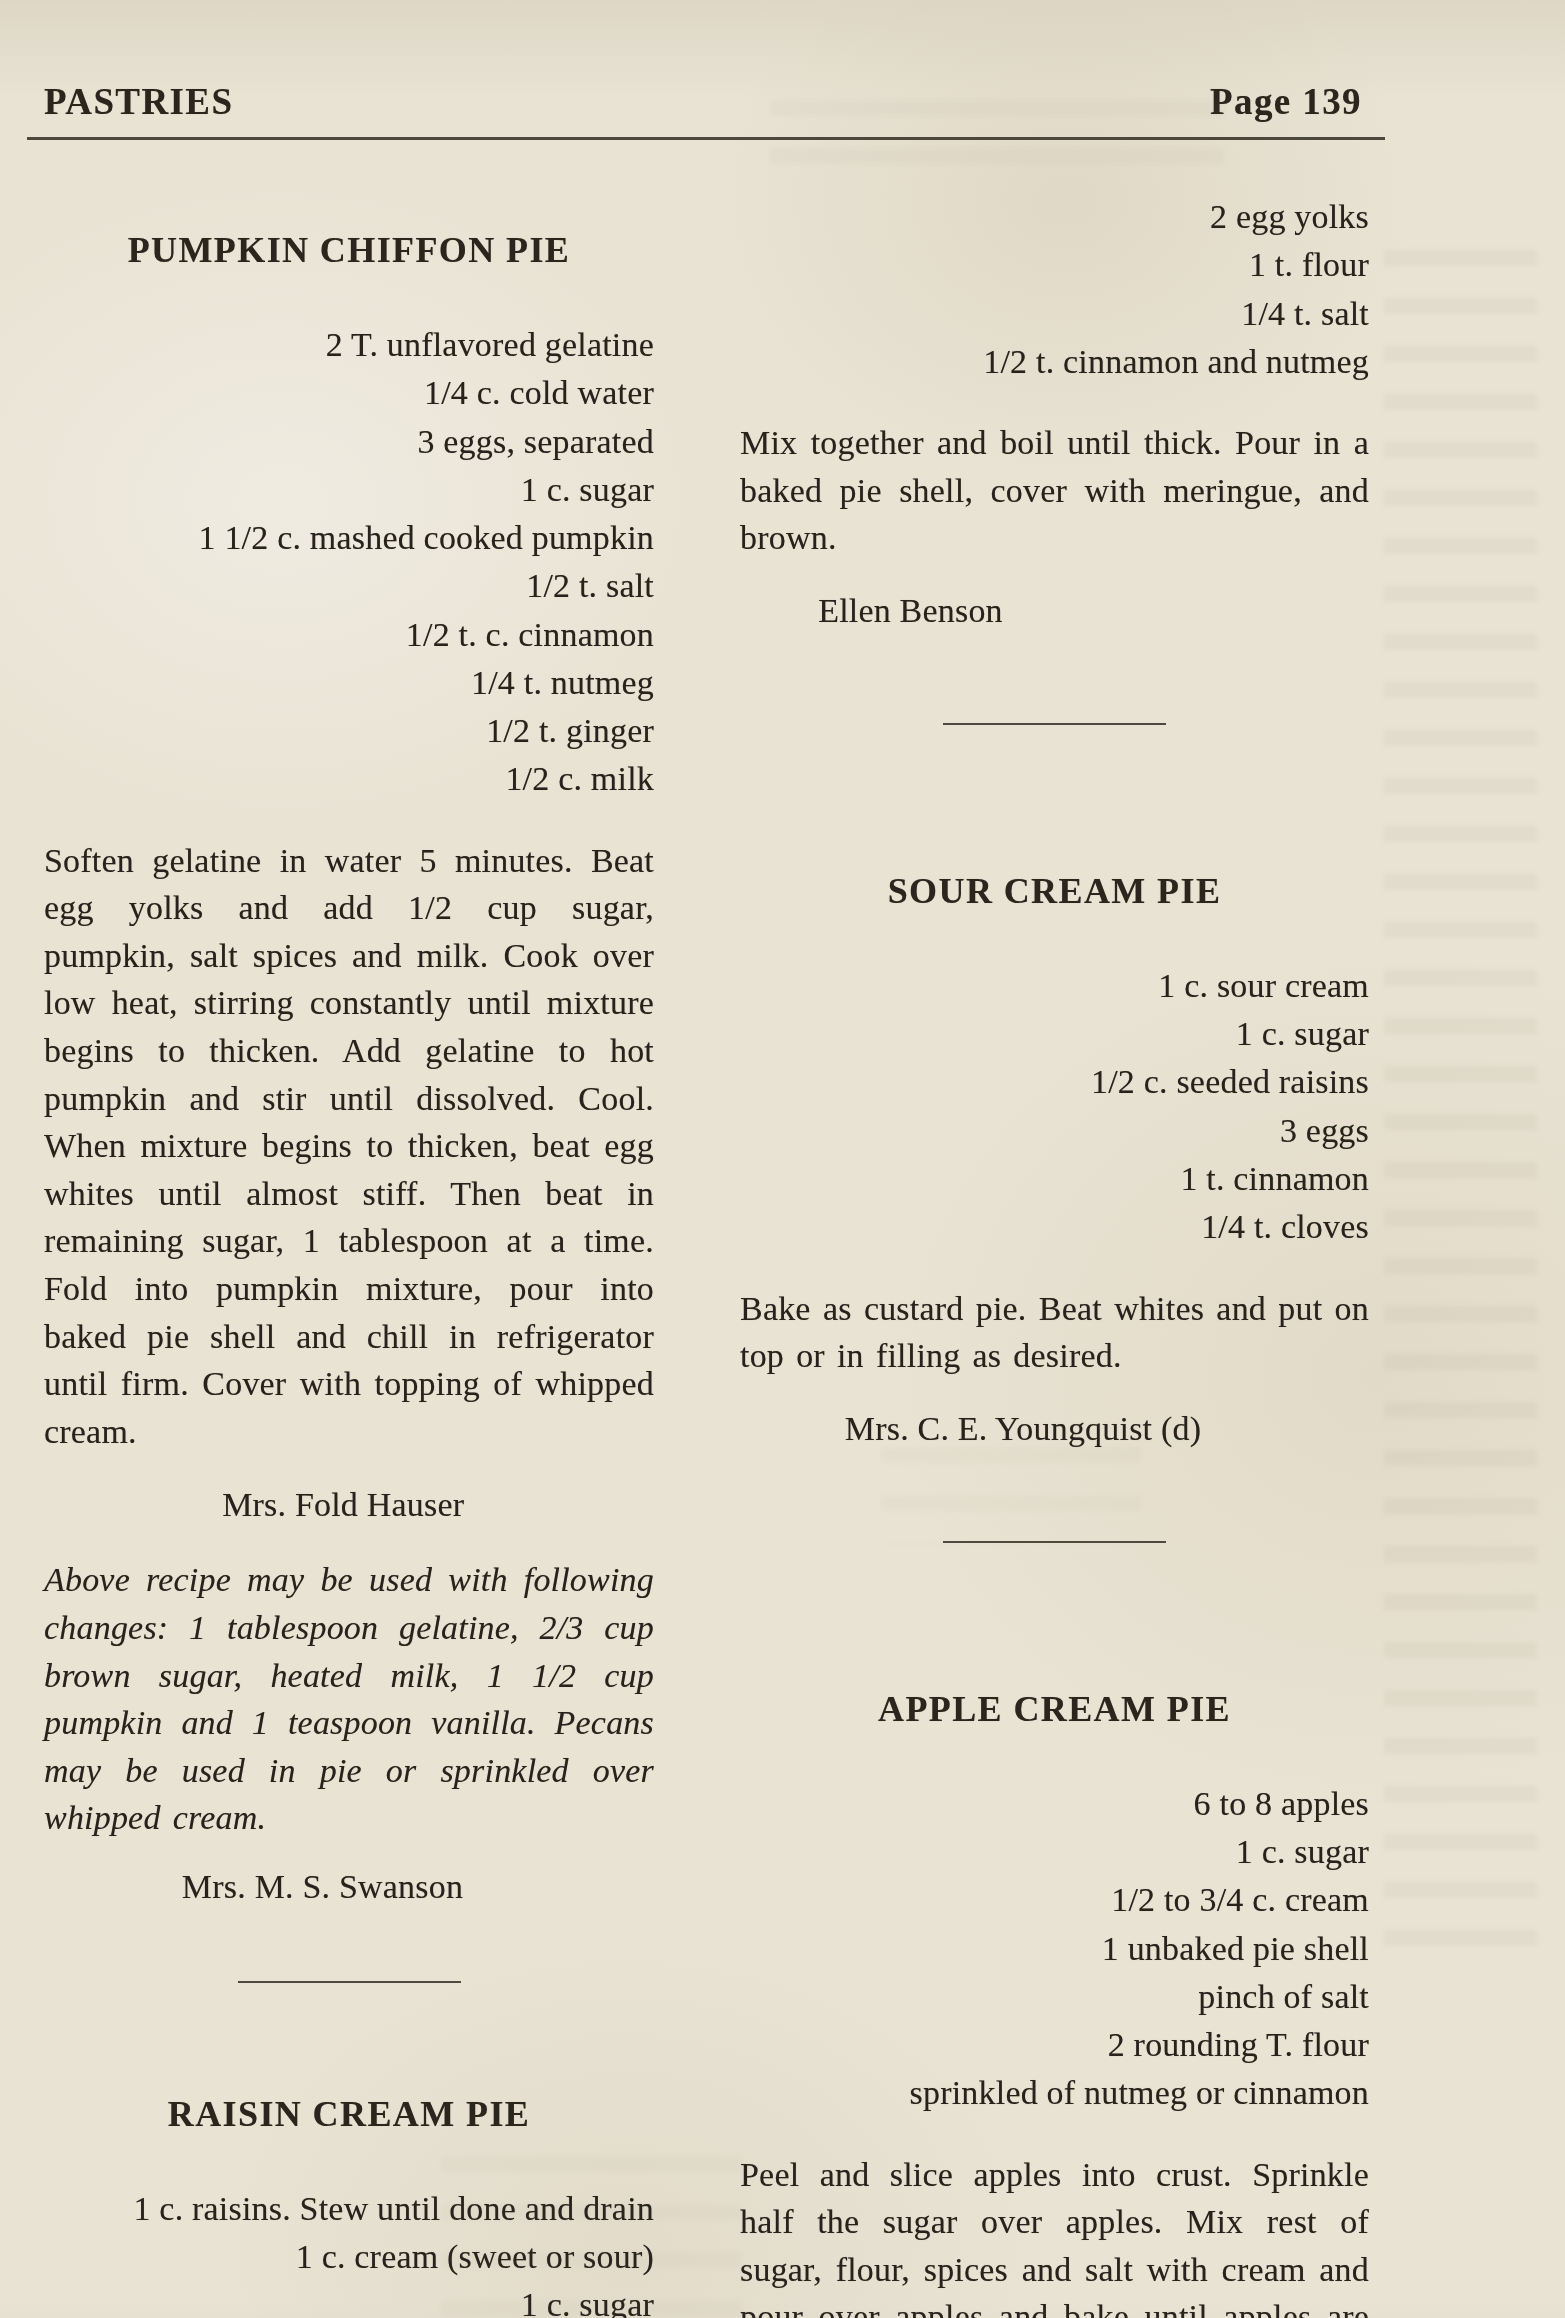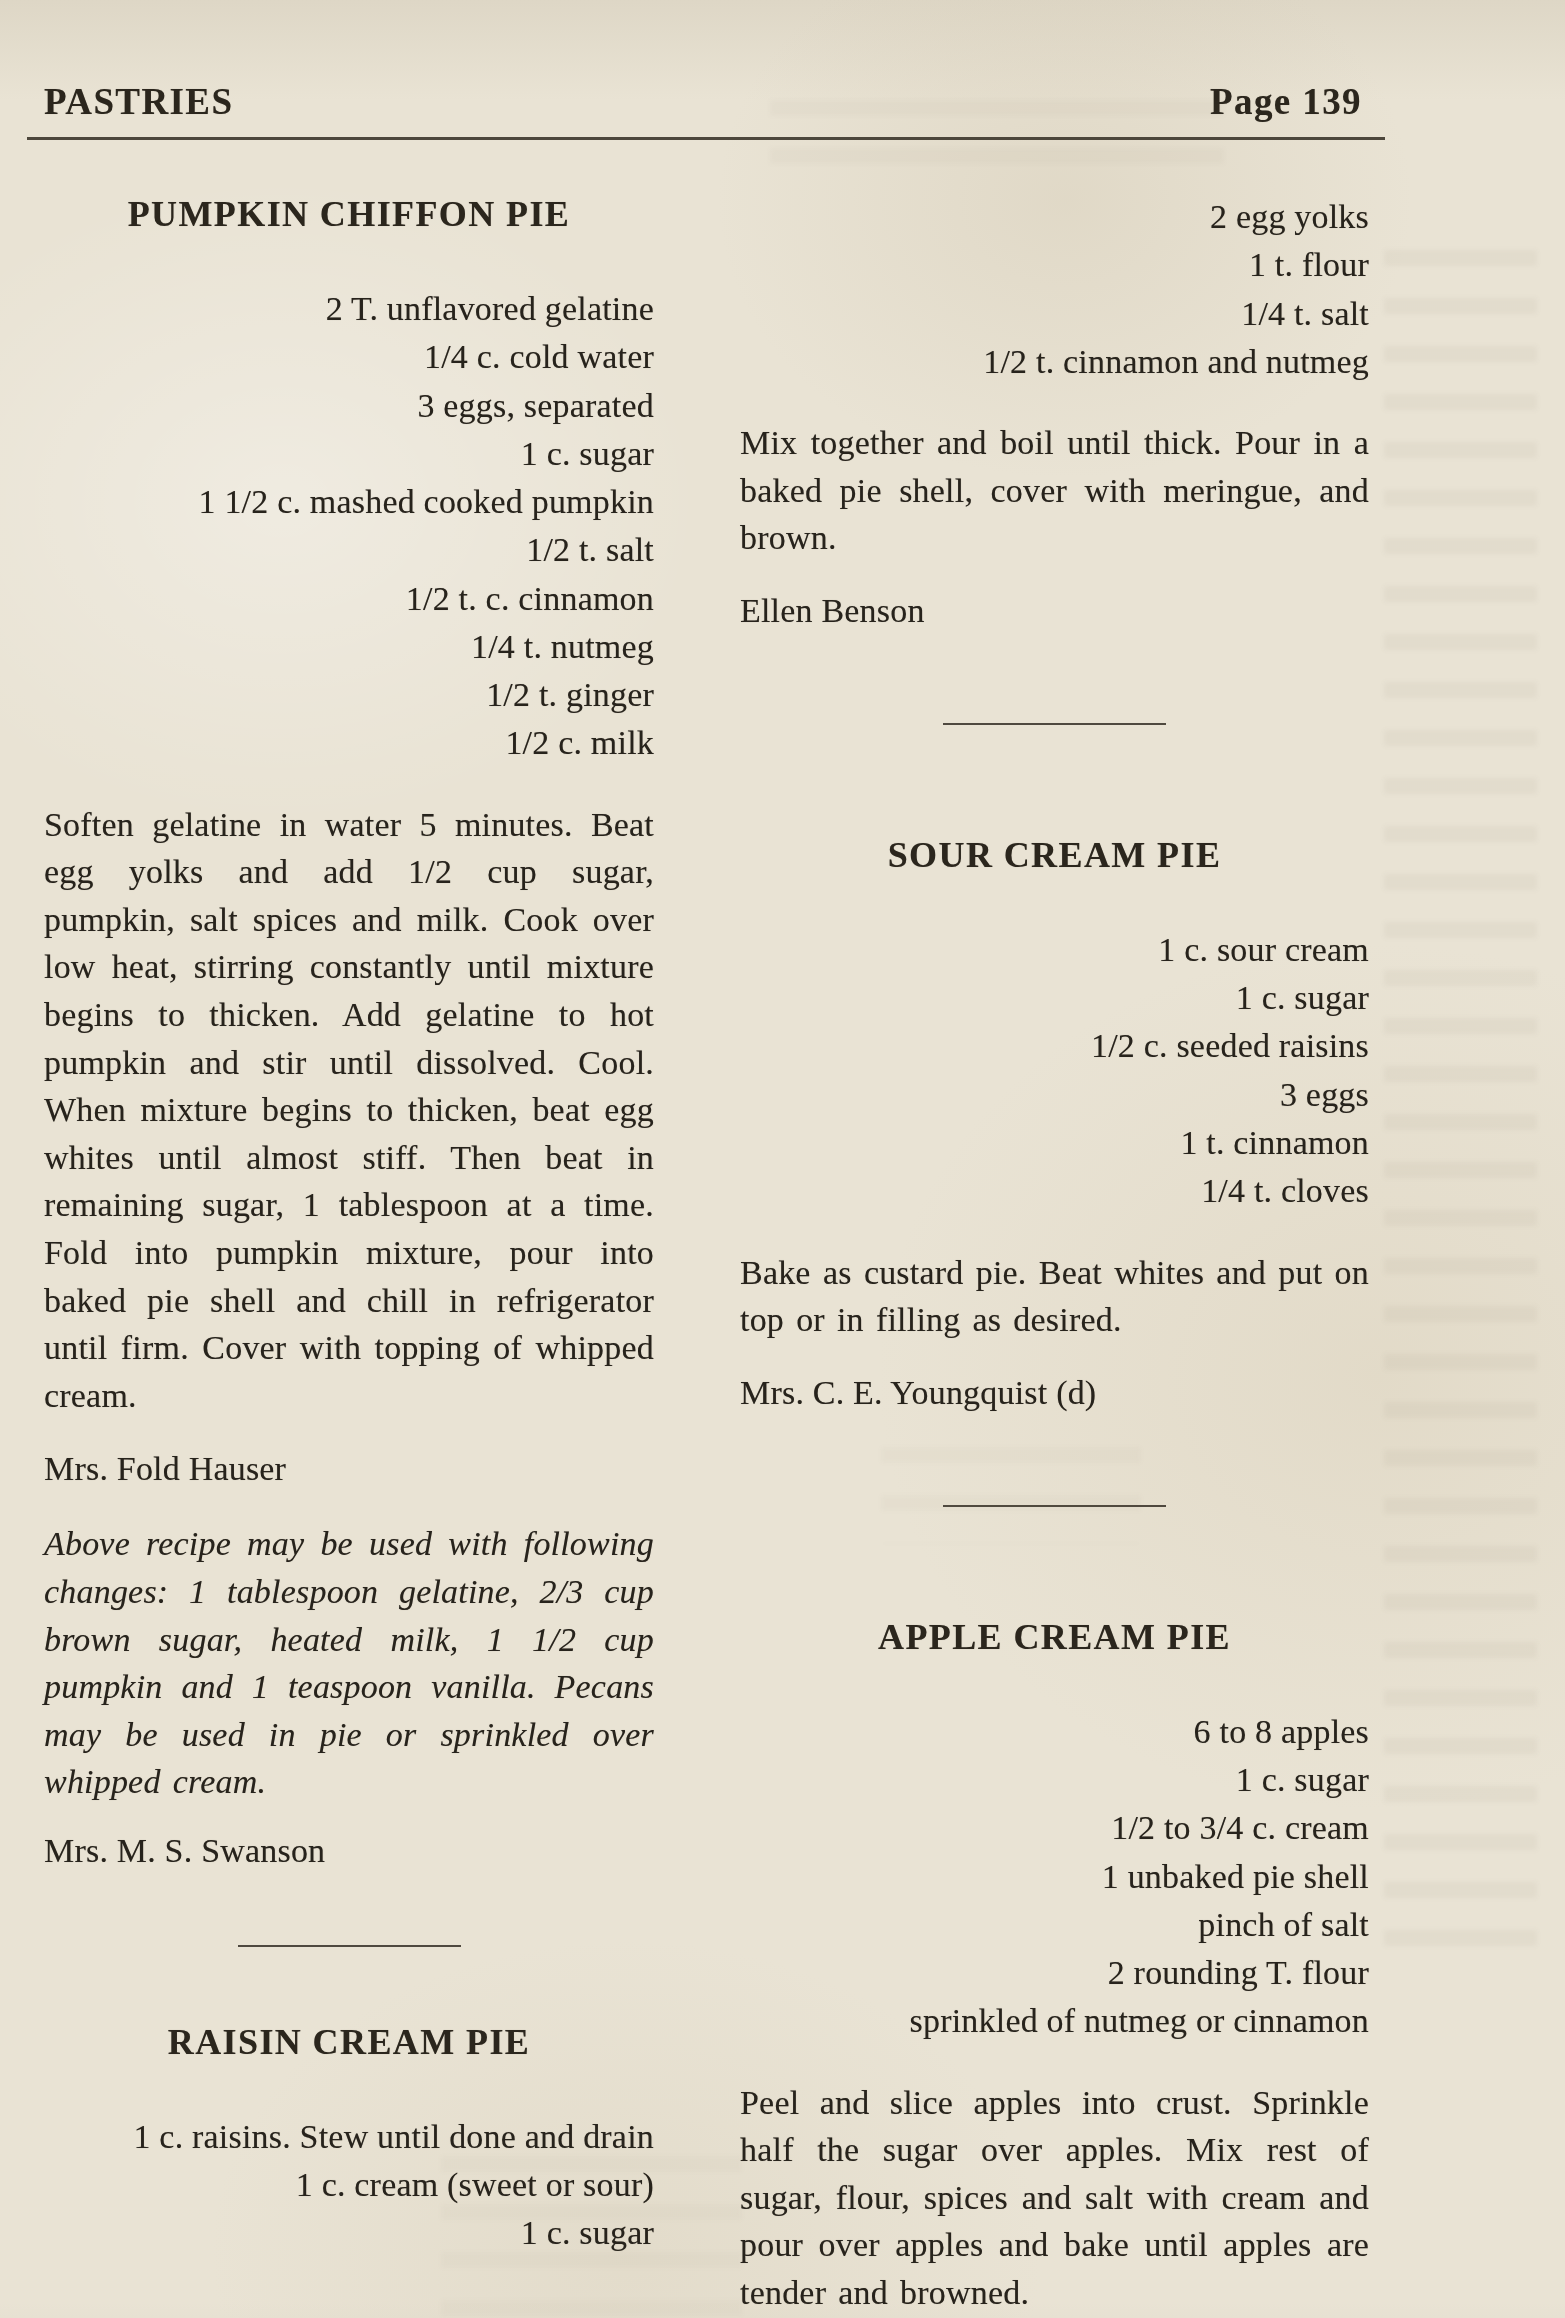--- a/index.html
+++ b/index.html
@@ -52,6 +52,7 @@
     font-size:36px; font-weight:700; letter-spacing:1.4px;
     color:#2b261d;
     margin-bottom:50px;
+    margin-top:36px;
   }
   .ingredients { line-height:1.42; }
   .ingredient { display:block;text-align:right; }

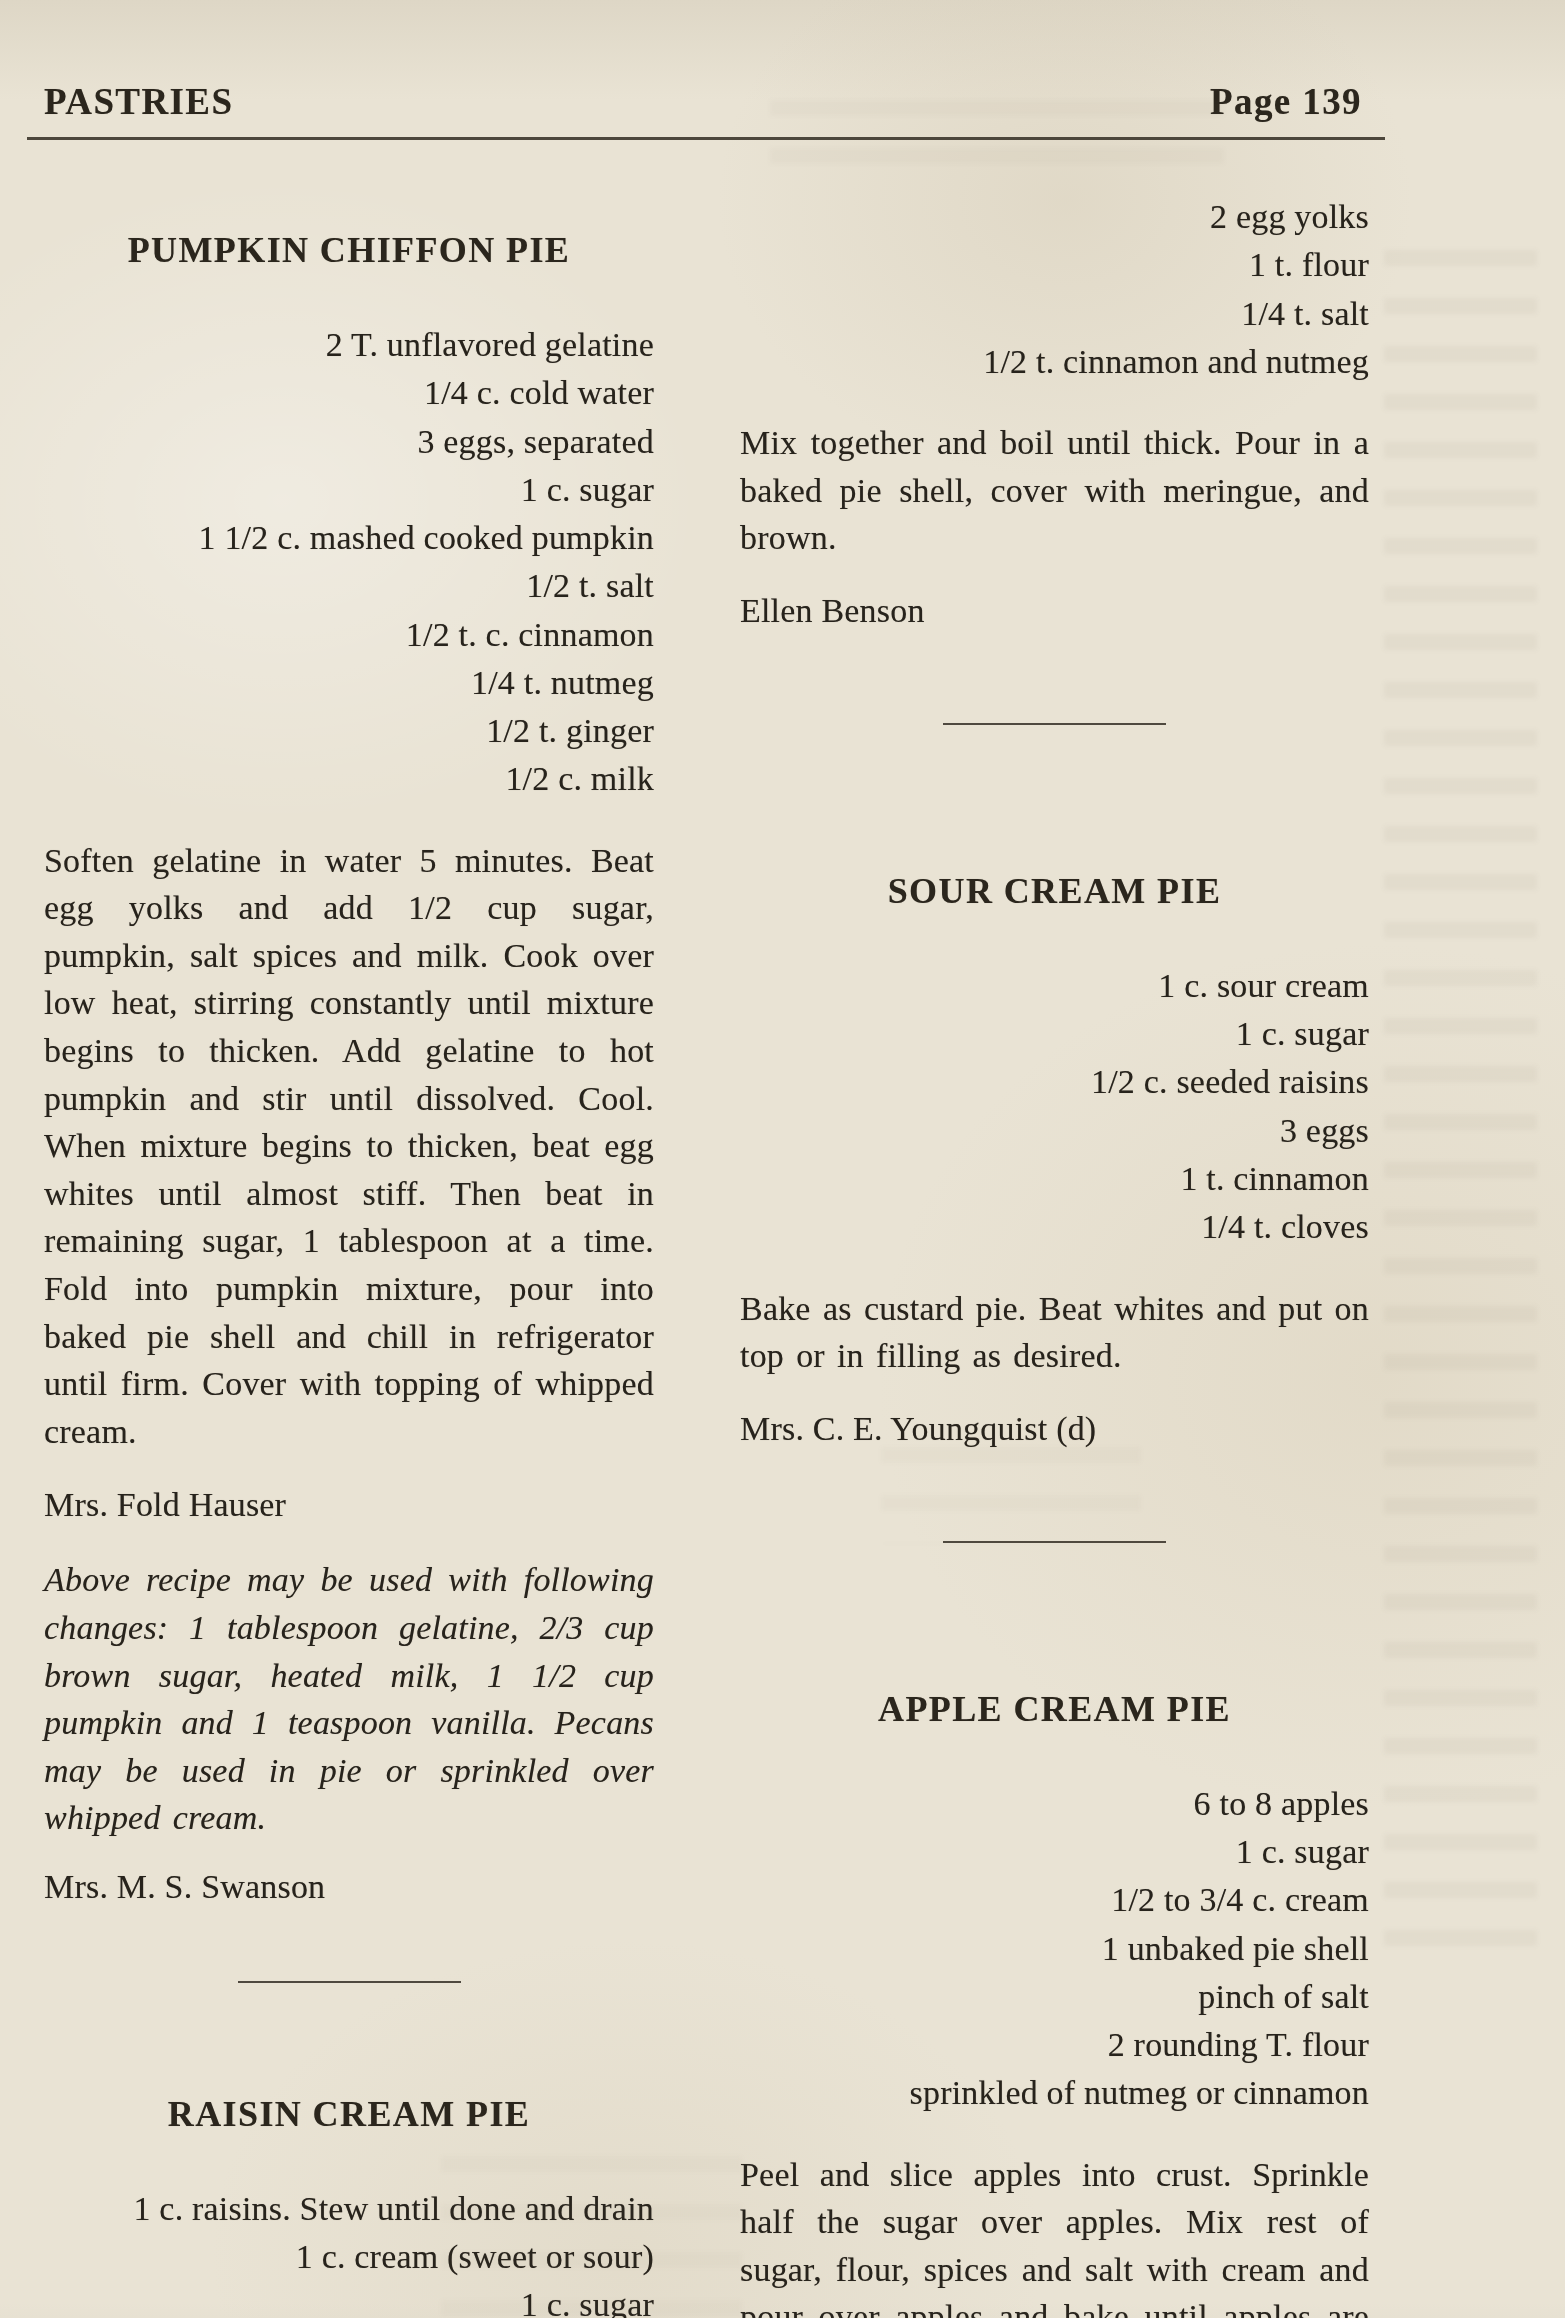--- a/index.html
+++ b/index.html
@@ -65,7 +65,7 @@
     margin-top:33px;
   }
   .attribution {
-    text-align:left;
+    text-align:center;
     margin-top:25.5px;
     line-height:1.4;
   }

